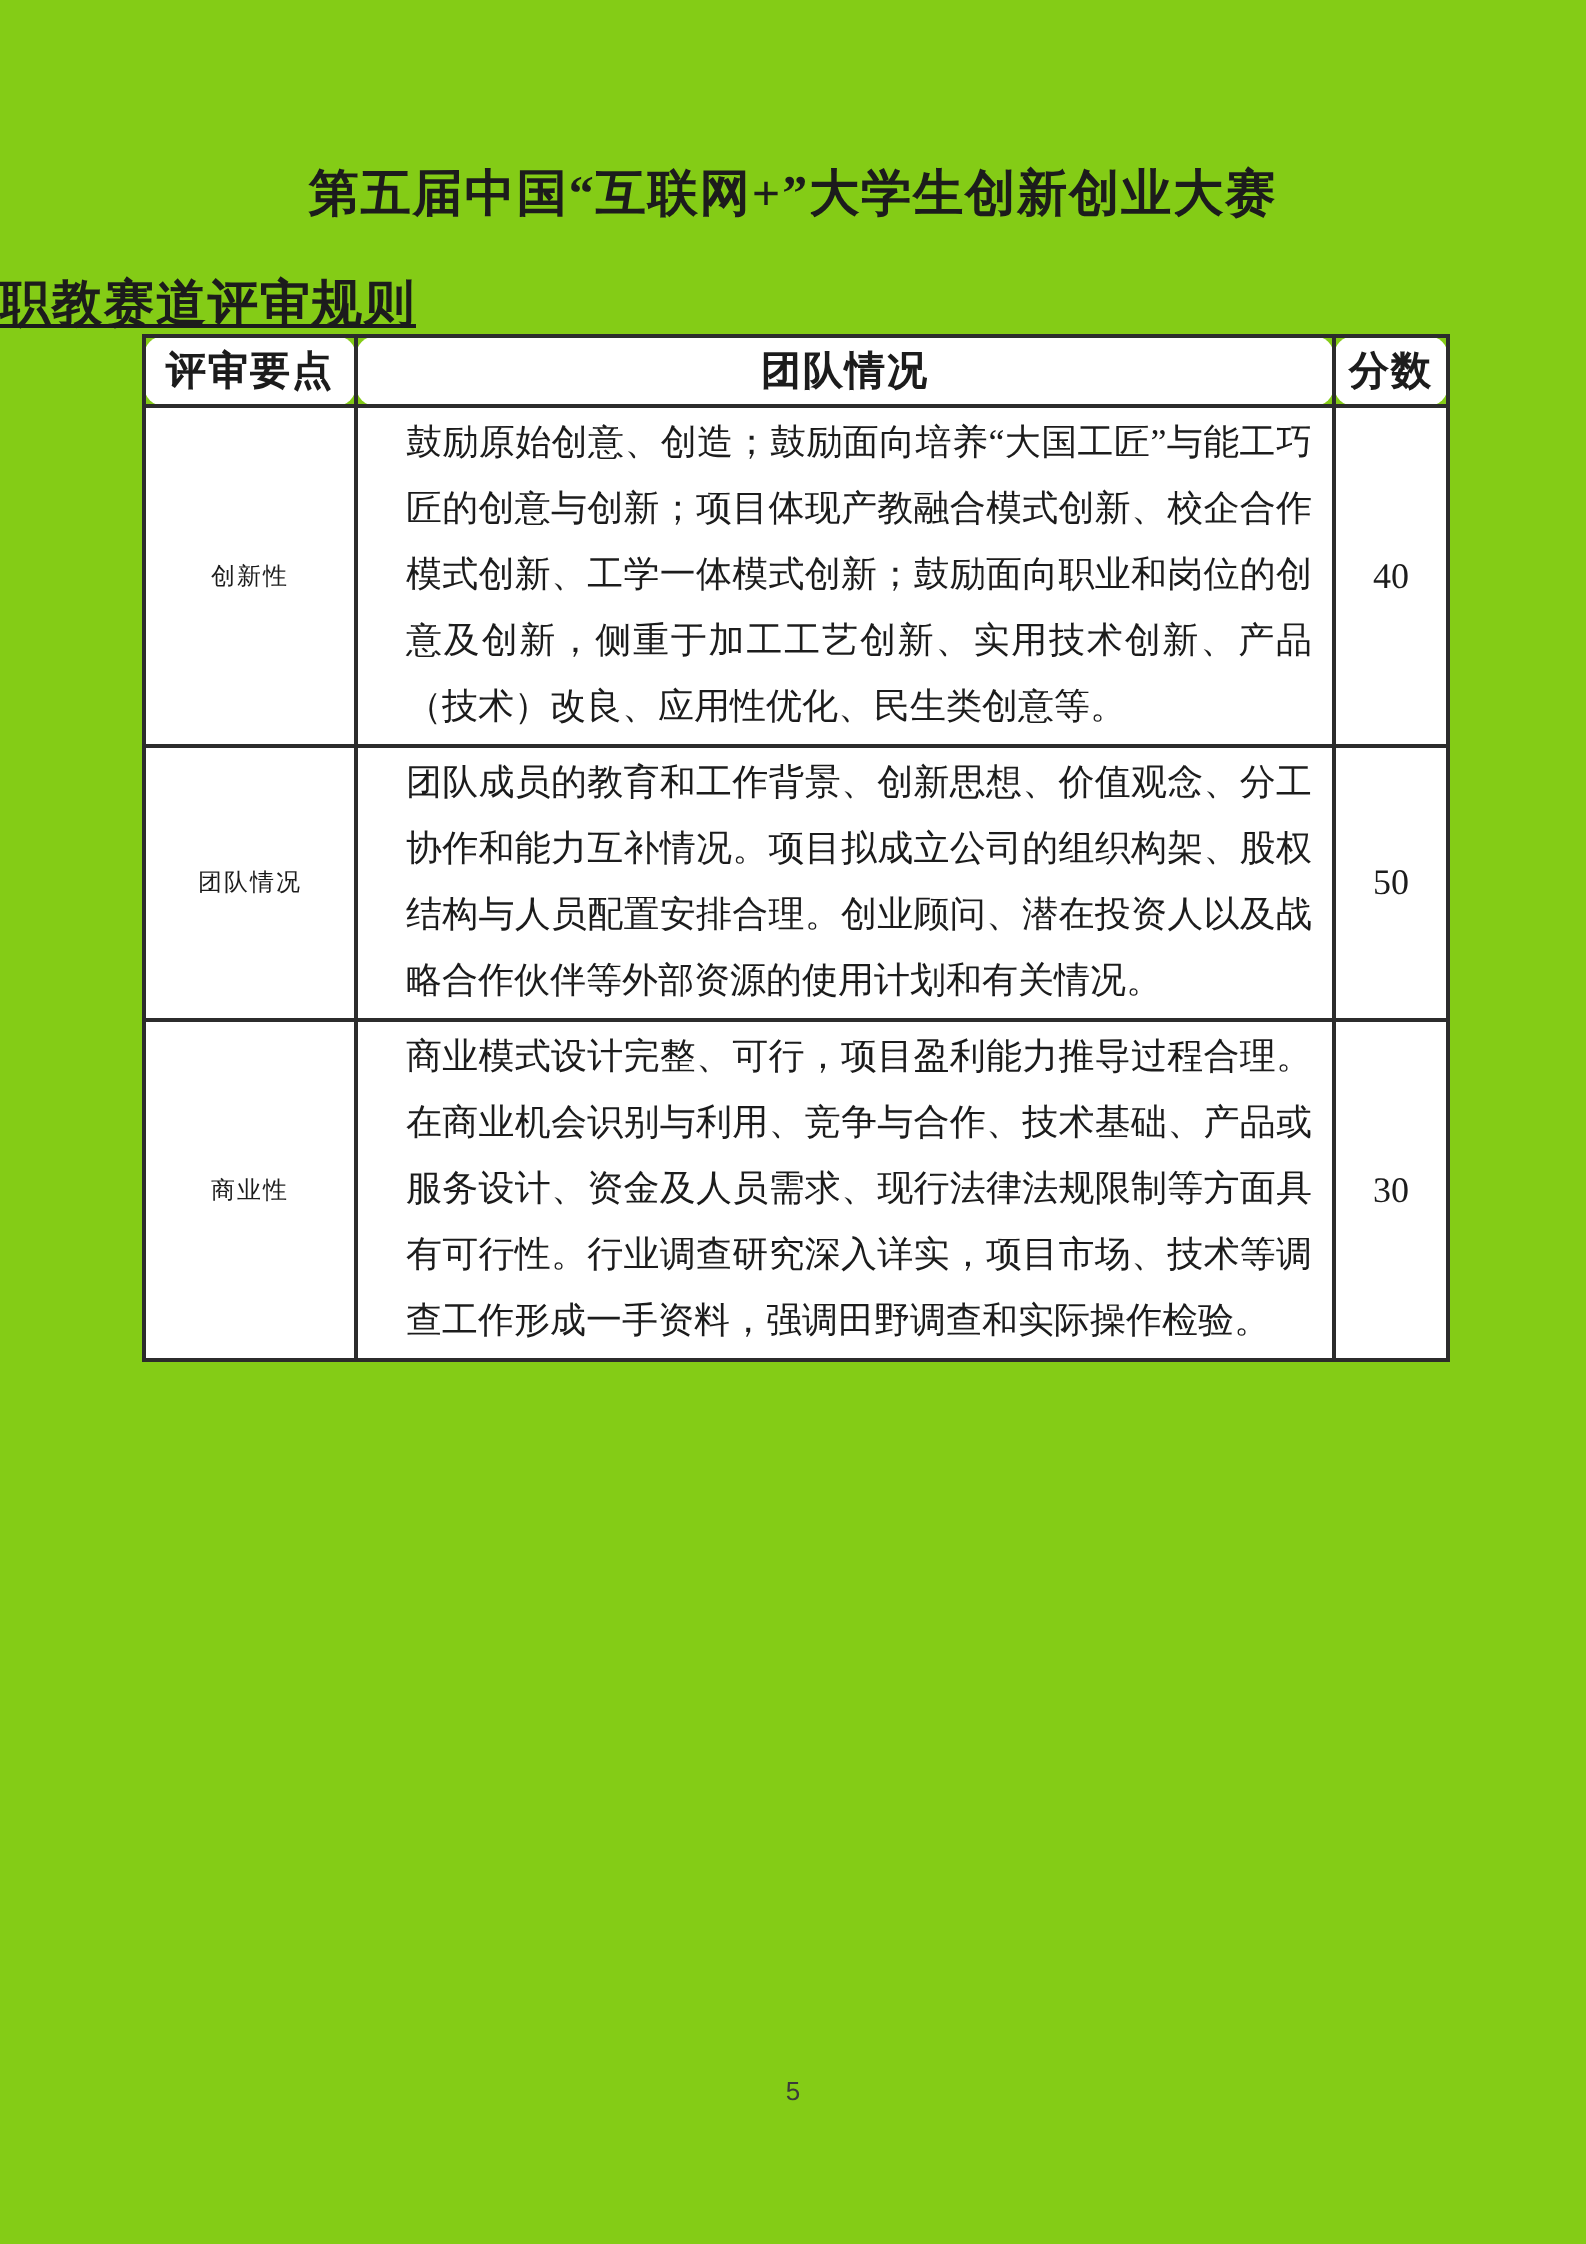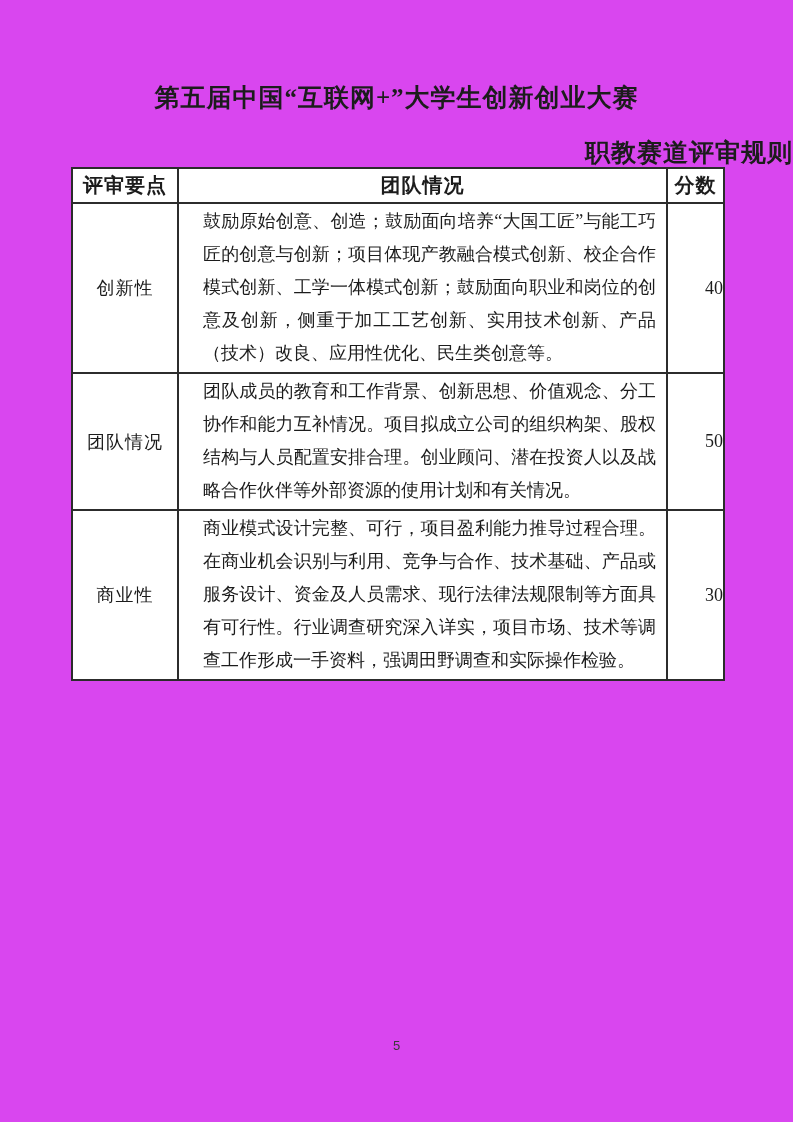--- a/index.html
+++ b/index.html
@@ -16,7 +16,7 @@
     width: 793px;
     height: 1122px;
     position: relative;
-    background: #d946ef;
+    background: #84cc16;
   }
   .doc-title {
     padding-top: 84px;

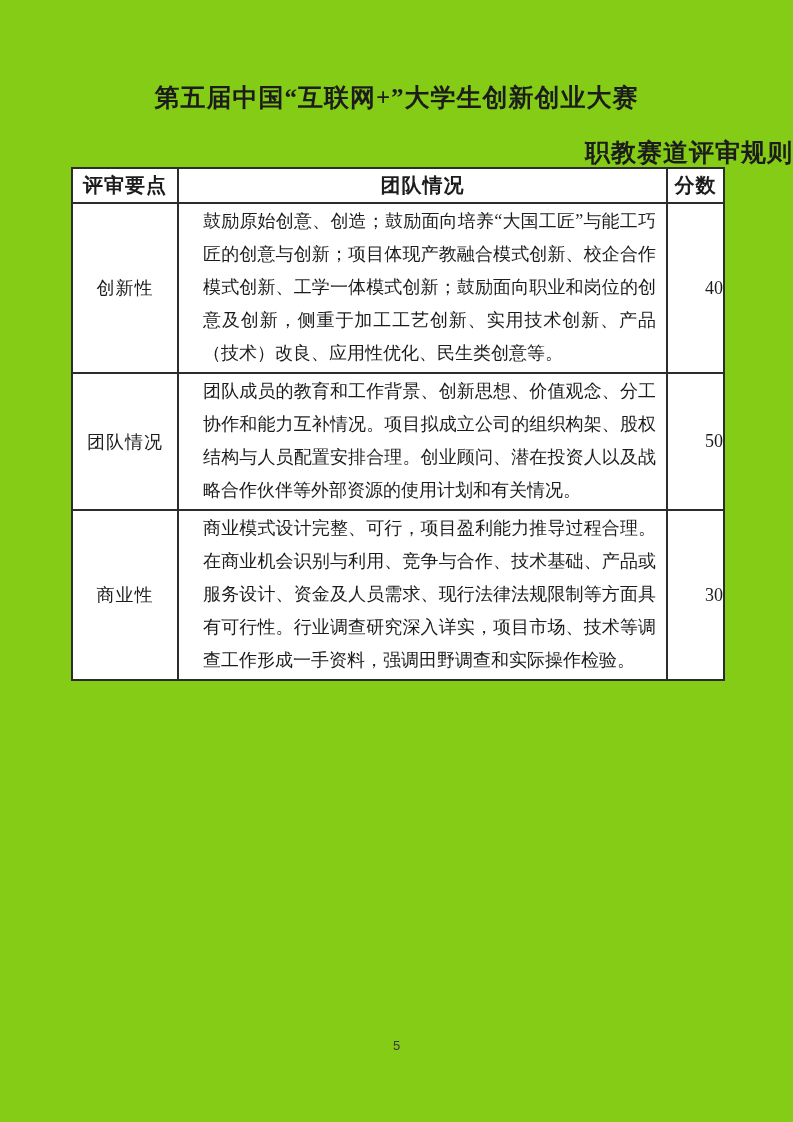--- a/index.html
+++ b/index.html
@@ -28,11 +28,12 @@
   }
   .doc-subtitle {
     margin-top: 27px;
-    text-align: right;
+    text-align: left;
     font-size: 25px;
     font-weight: bold;
     letter-spacing: 1px;
     line-height: 28px;
+    text-decoration: underline;
   }
   .section-heading {
     margin: 12px 0 7px 118px;

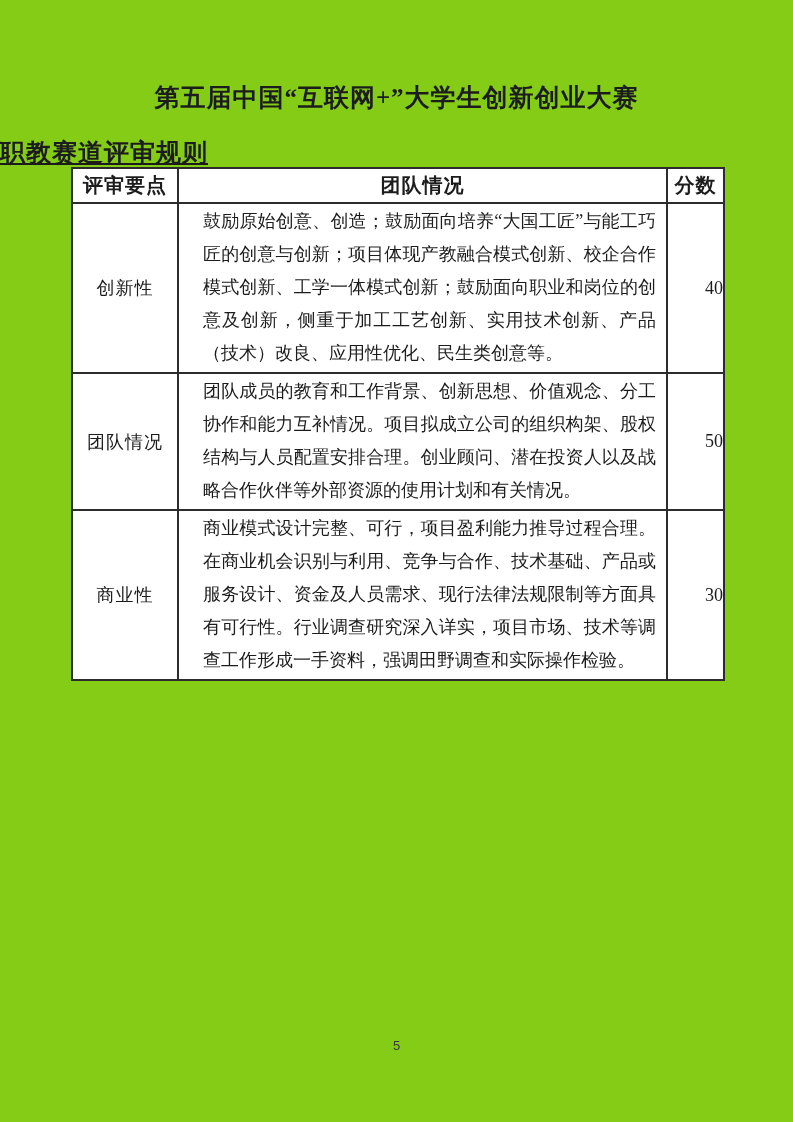--- a/index.html
+++ b/index.html
@@ -65,6 +65,7 @@
     text-align: center;
     vertical-align: middle;
     letter-spacing: 1px;
+    border-radius: 10px;
   }
   .review-table td.cell-point {
     text-align: center;

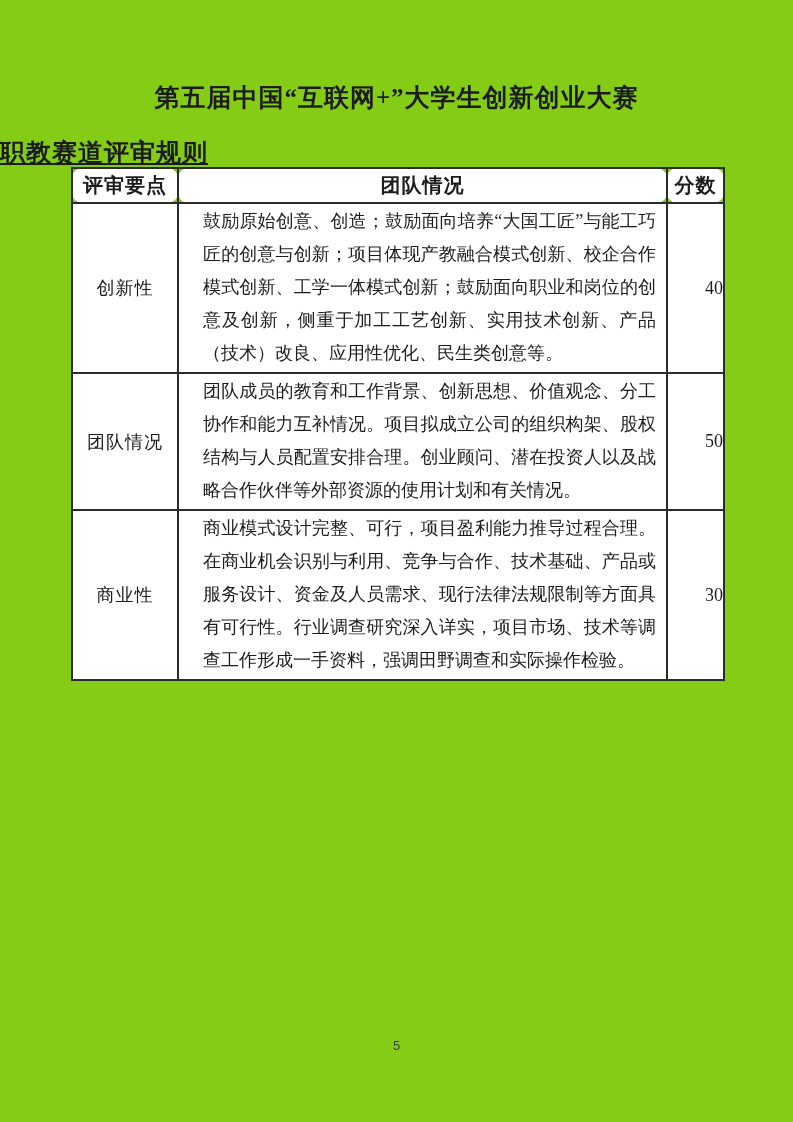--- a/index.html
+++ b/index.html
@@ -70,7 +70,7 @@
   .review-table td.cell-point {
     text-align: center;
     vertical-align: middle;
-    font-size: 18px;
+    font-size: 12px;
     letter-spacing: 1px;
   }
   .review-table td.cell-content {

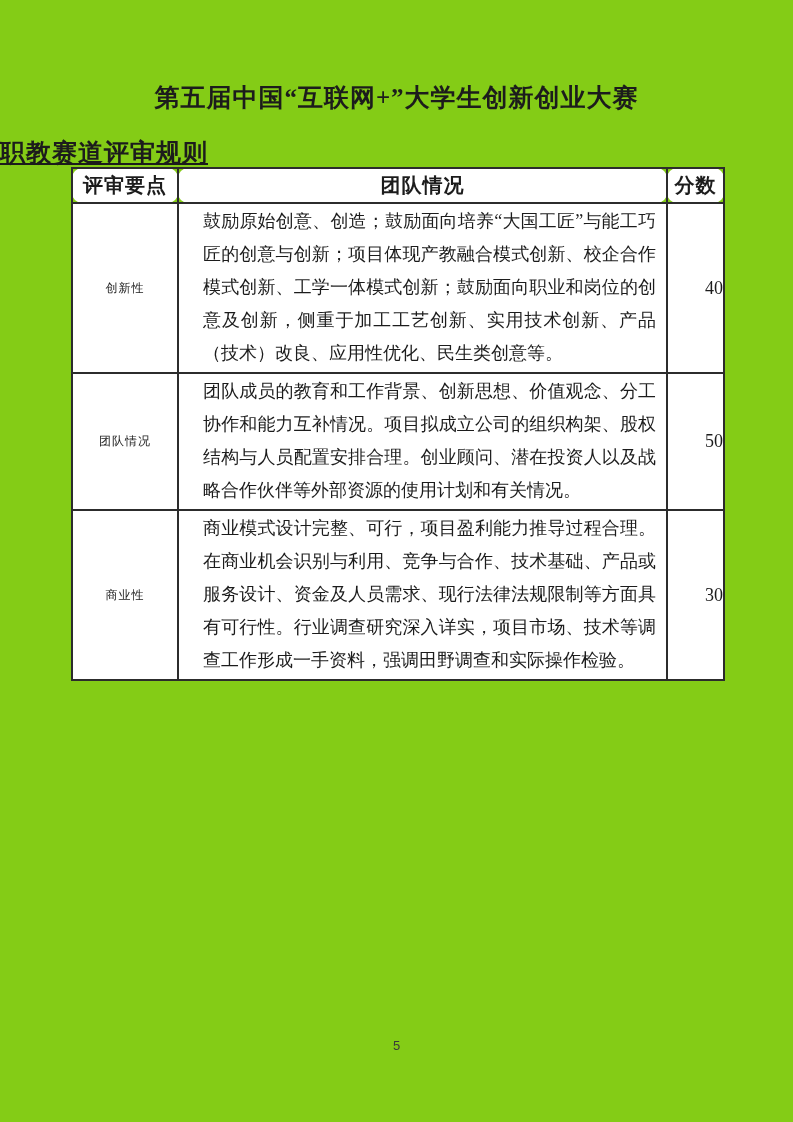--- a/index.html
+++ b/index.html
@@ -81,7 +81,7 @@
     vertical-align: middle;
   }
   .review-table td.cell-score {
-    text-align: right;
+    text-align: center;
     vertical-align: middle;
     font-size: 18px;
   }

